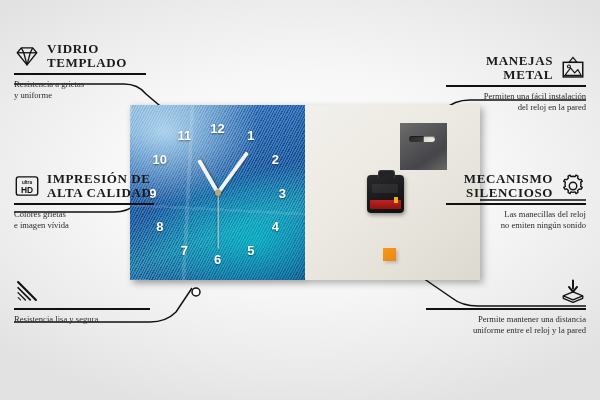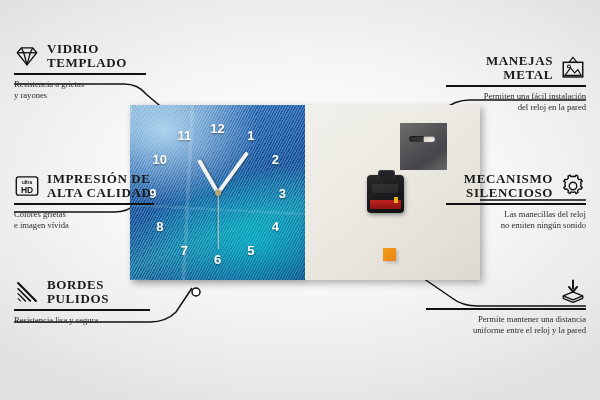--- a/index.html
+++ b/index.html
@@ -173,7 +173,7 @@
     </div>
     <div class="co-rule" style="width:132px;"></div>
     <div class="co-sub">Resistencia a grietas
-y rayones</div>
+y uniforme</div>
   </div>
 
   <div class="callout left" style="left:14px;top:172px;width:148px;">

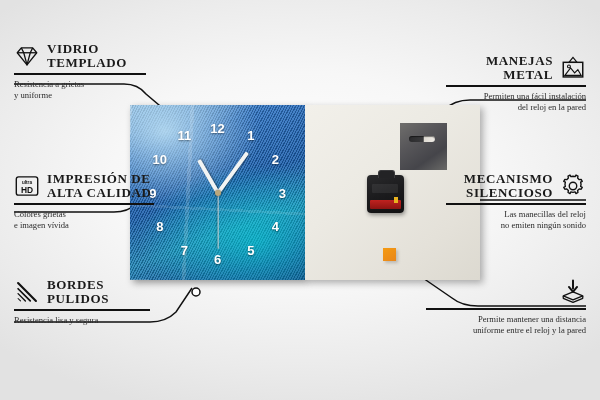--- a/index.html
+++ b/index.html
@@ -201,8 +201,6 @@
           <path d="M5 24 L8 27" stroke-width="1.3"></path>
         </g>
       </svg>
-      <div class="co-title">BORDES
-PULIDOS</div>
     </div>
     <div class="co-rule" style="width:136px;"></div>
     <div class="co-sub">Resistencia lisa y segura</div>

